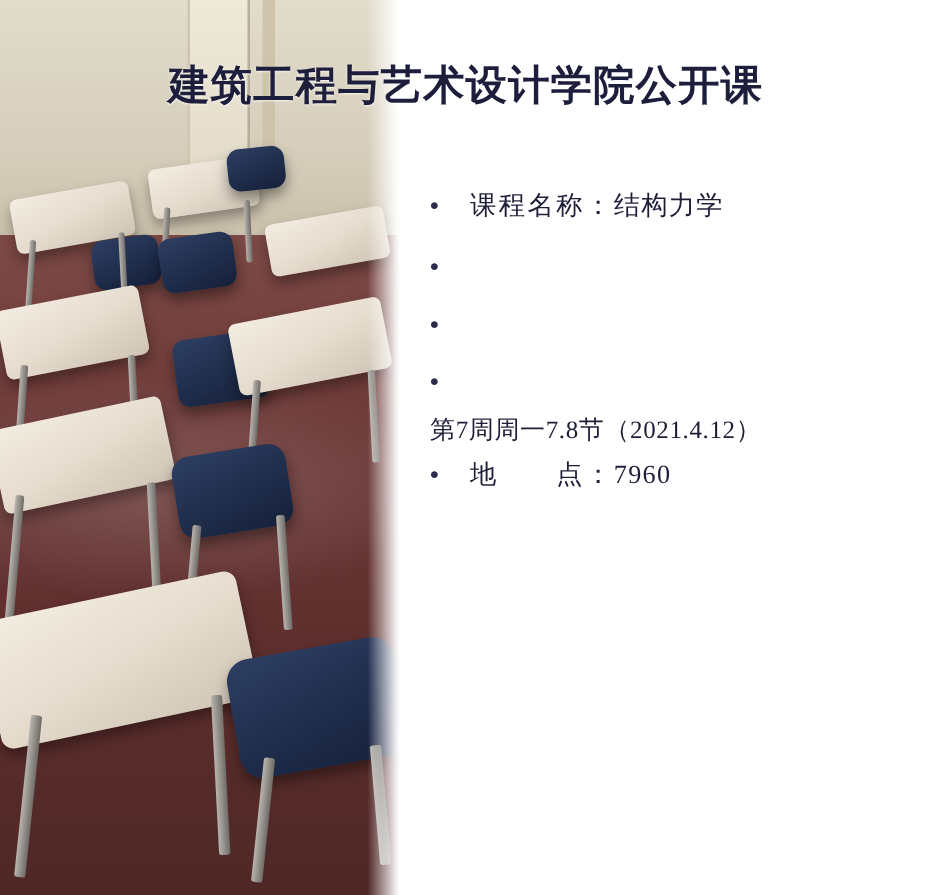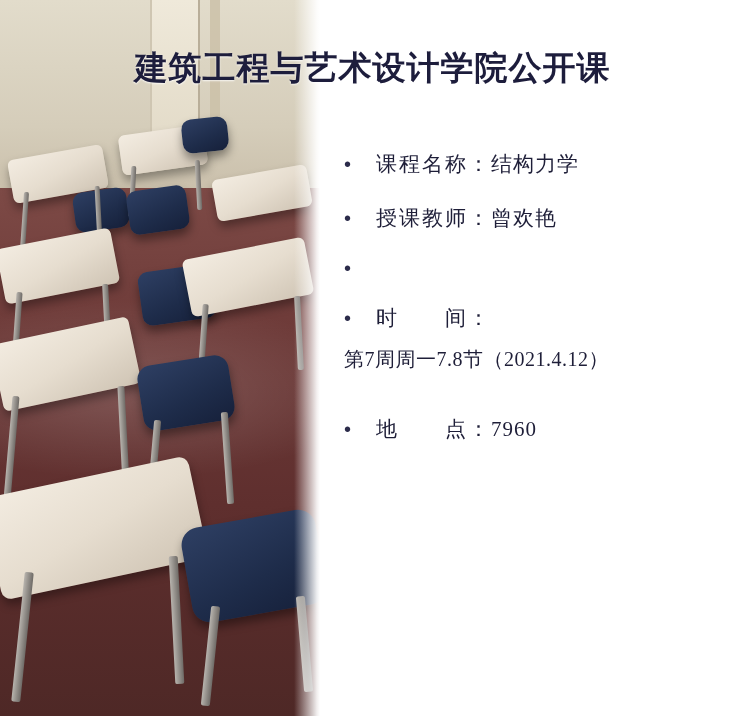--- a/index.html
+++ b/index.html
@@ -229,7 +229,6 @@
 
     <div class="bullet-row">
       <span class="bullet-dot">•</span>
-      <span class="bullet-text"><span class="label">授课教师：</span><span class="value">曾欢艳</span></span>
     </div>
 
     <div class="bullet-row">

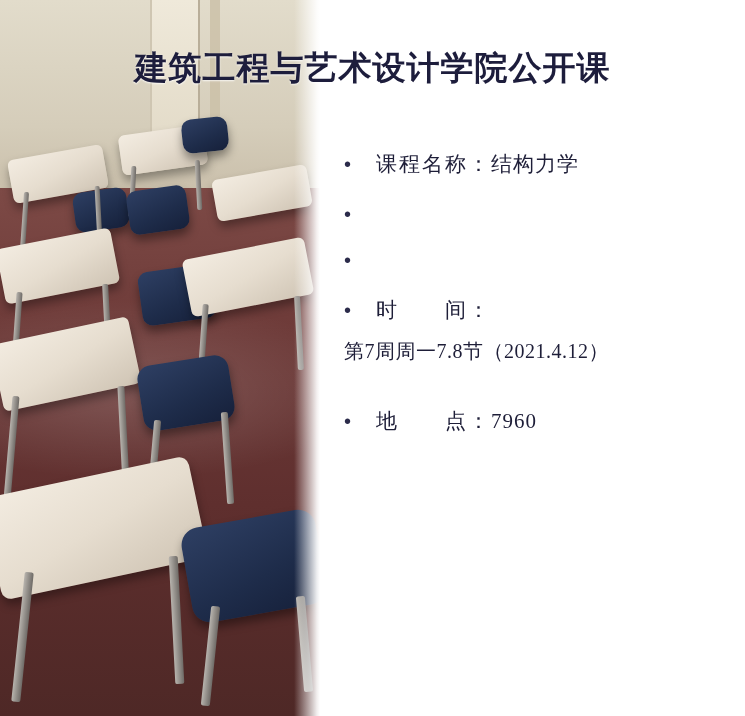--- a/index.html
+++ b/index.html
@@ -237,7 +237,6 @@
 
     <div class="bullet-row">
       <span class="bullet-dot">•</span>
-      <span class="bullet-text"><span class="label">时　　间：</span><span class="value"></span></span>
     </div>
 
     <div class="subline">第7周周一7.8节（2021.4.12）</div>

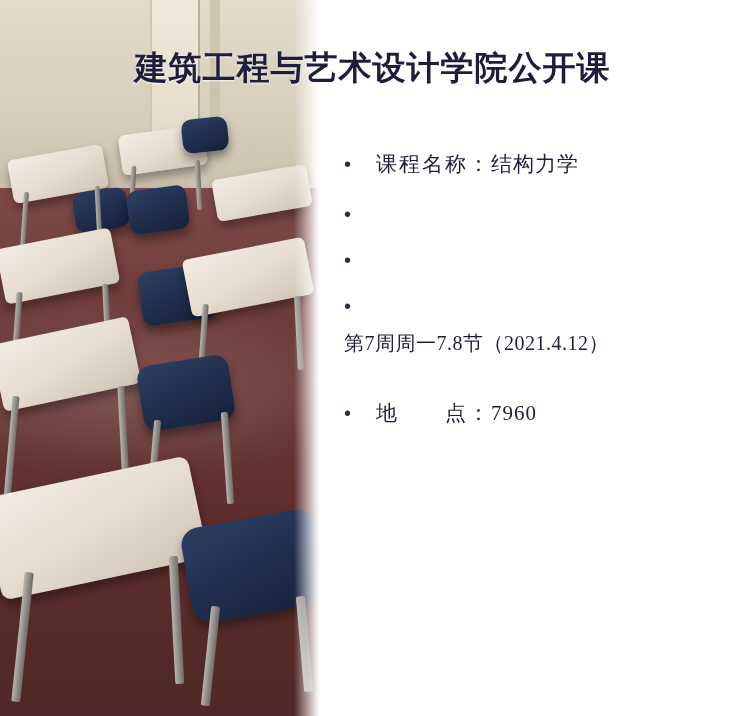--- a/index.html
+++ b/index.html
@@ -149,7 +149,7 @@
     font-family: "Liberation Serif", serif;
     font-size: 20px;
     color: #1e1e38;
-    margin: -12px 0 42px 0;
+    margin: -12px 0 8px 0;
     letter-spacing: 0.5px;
     padding-left: 0;
   }

